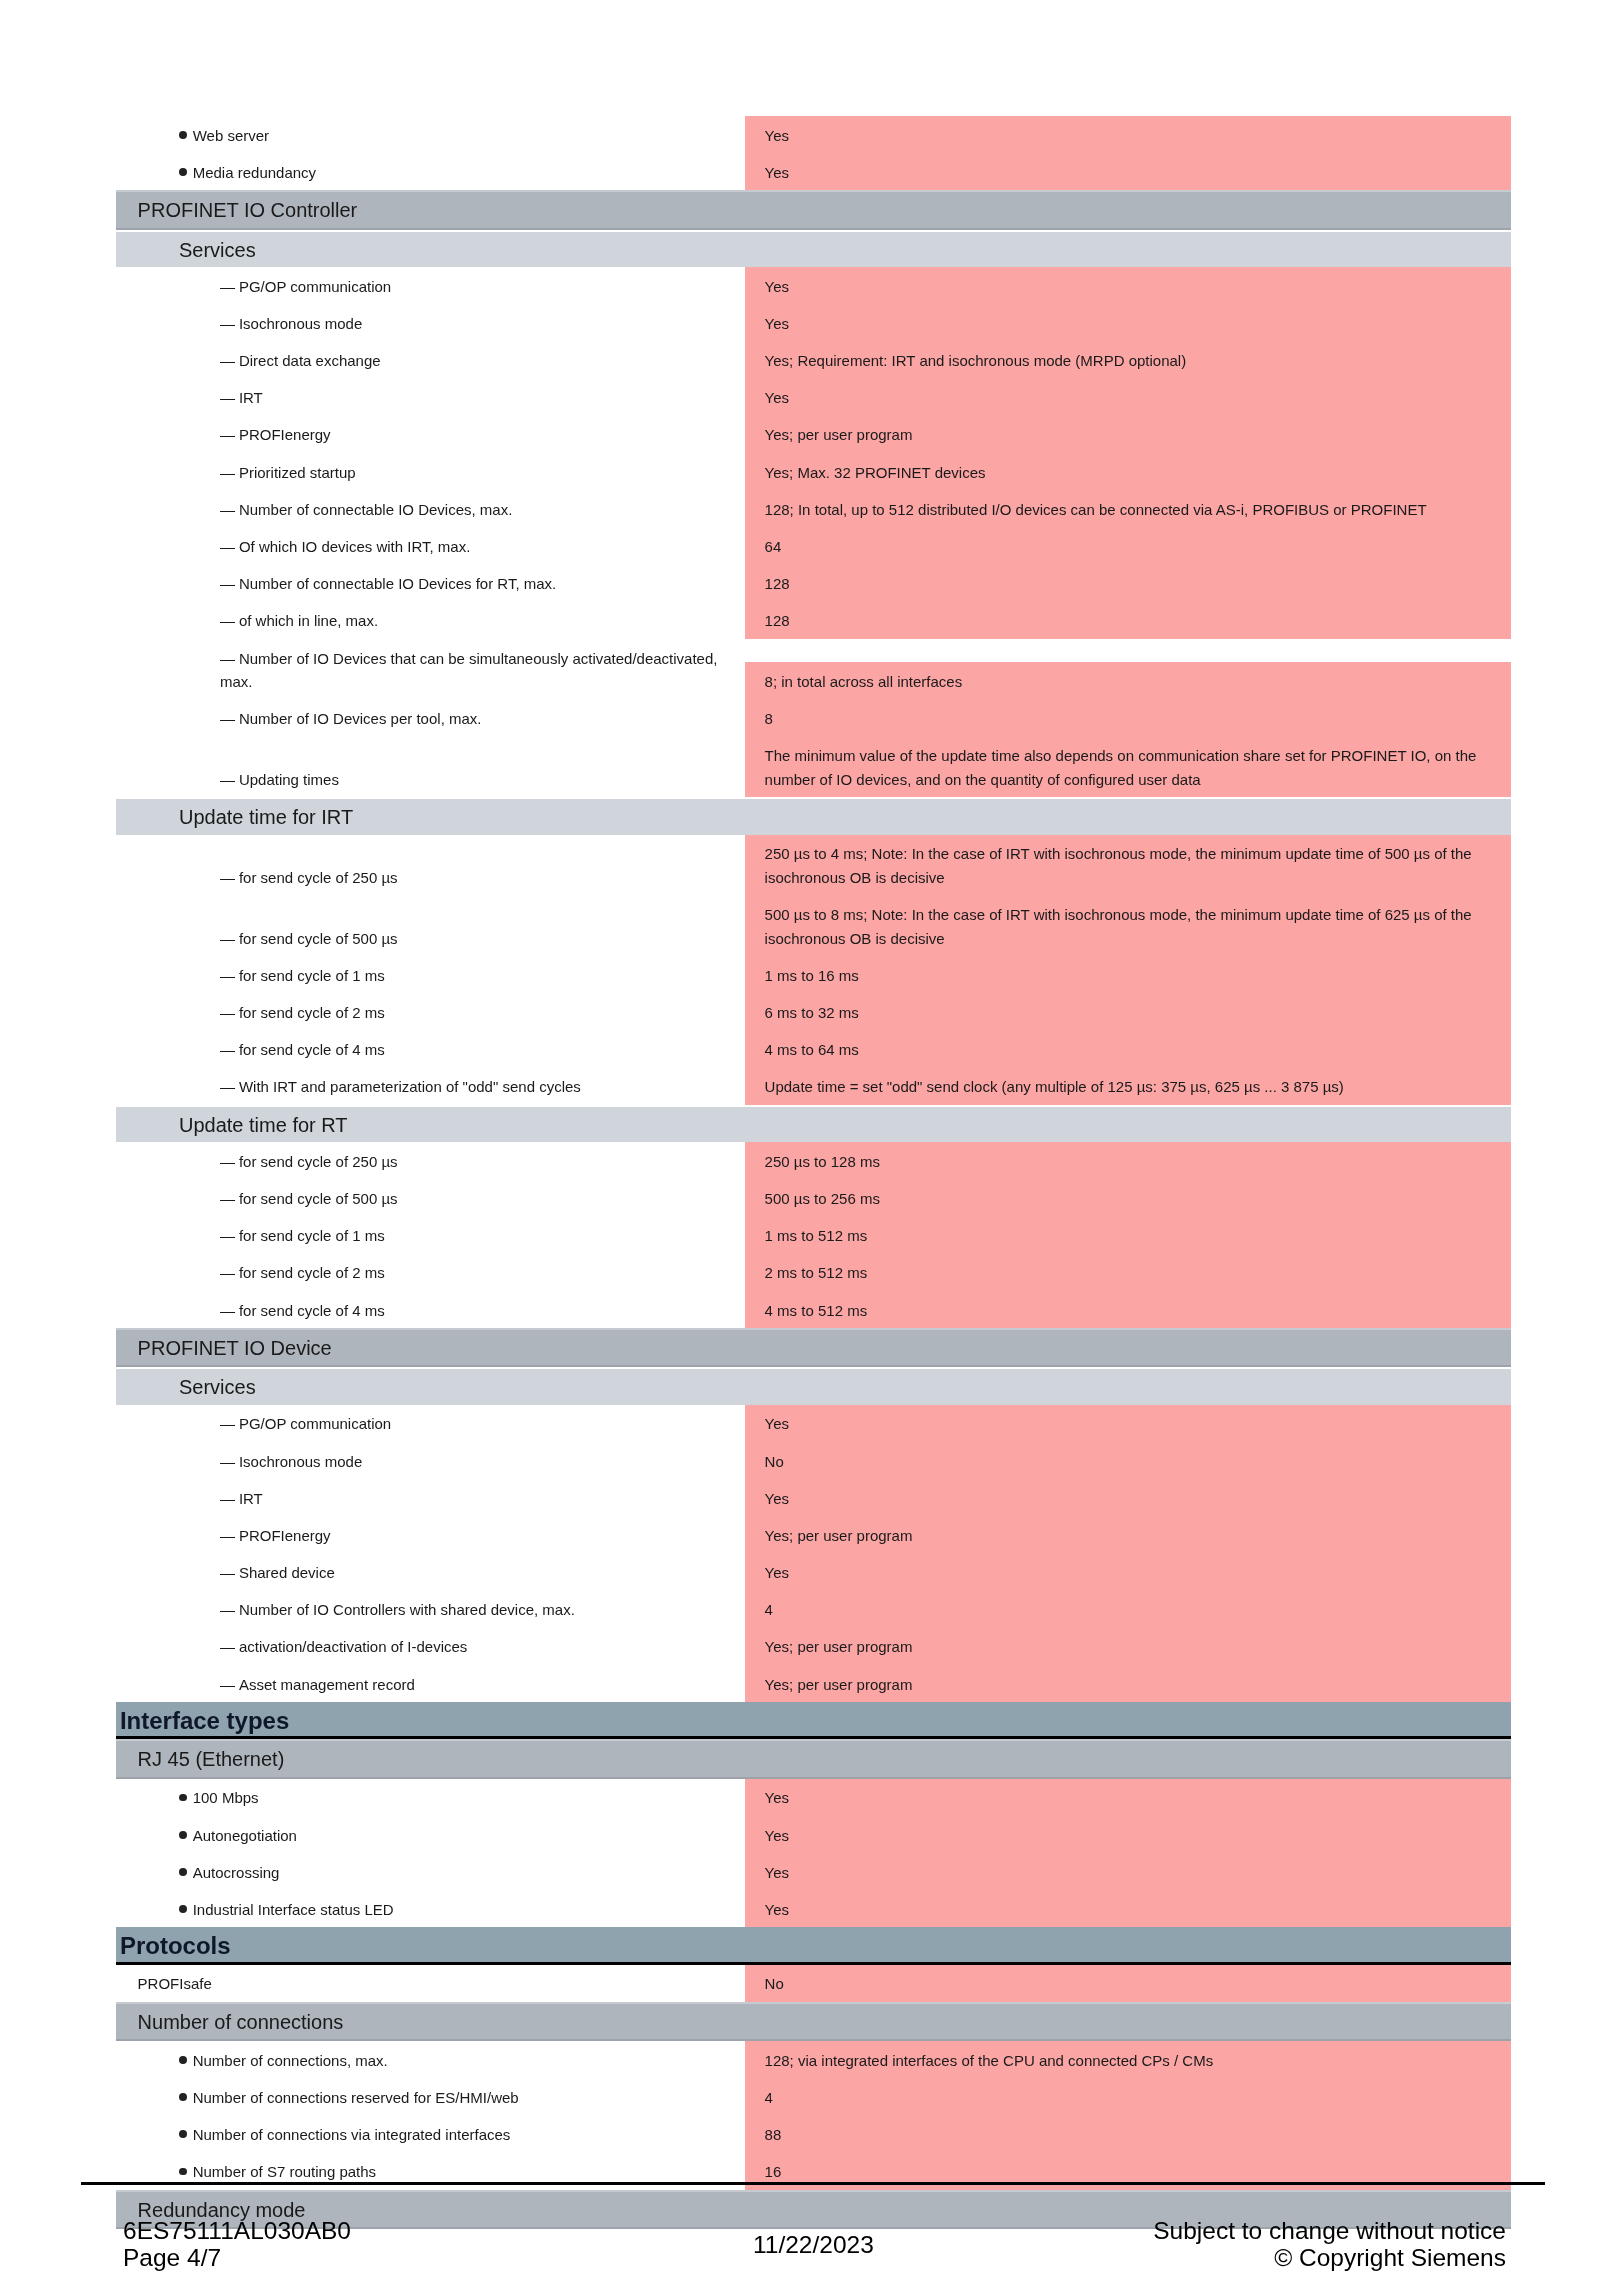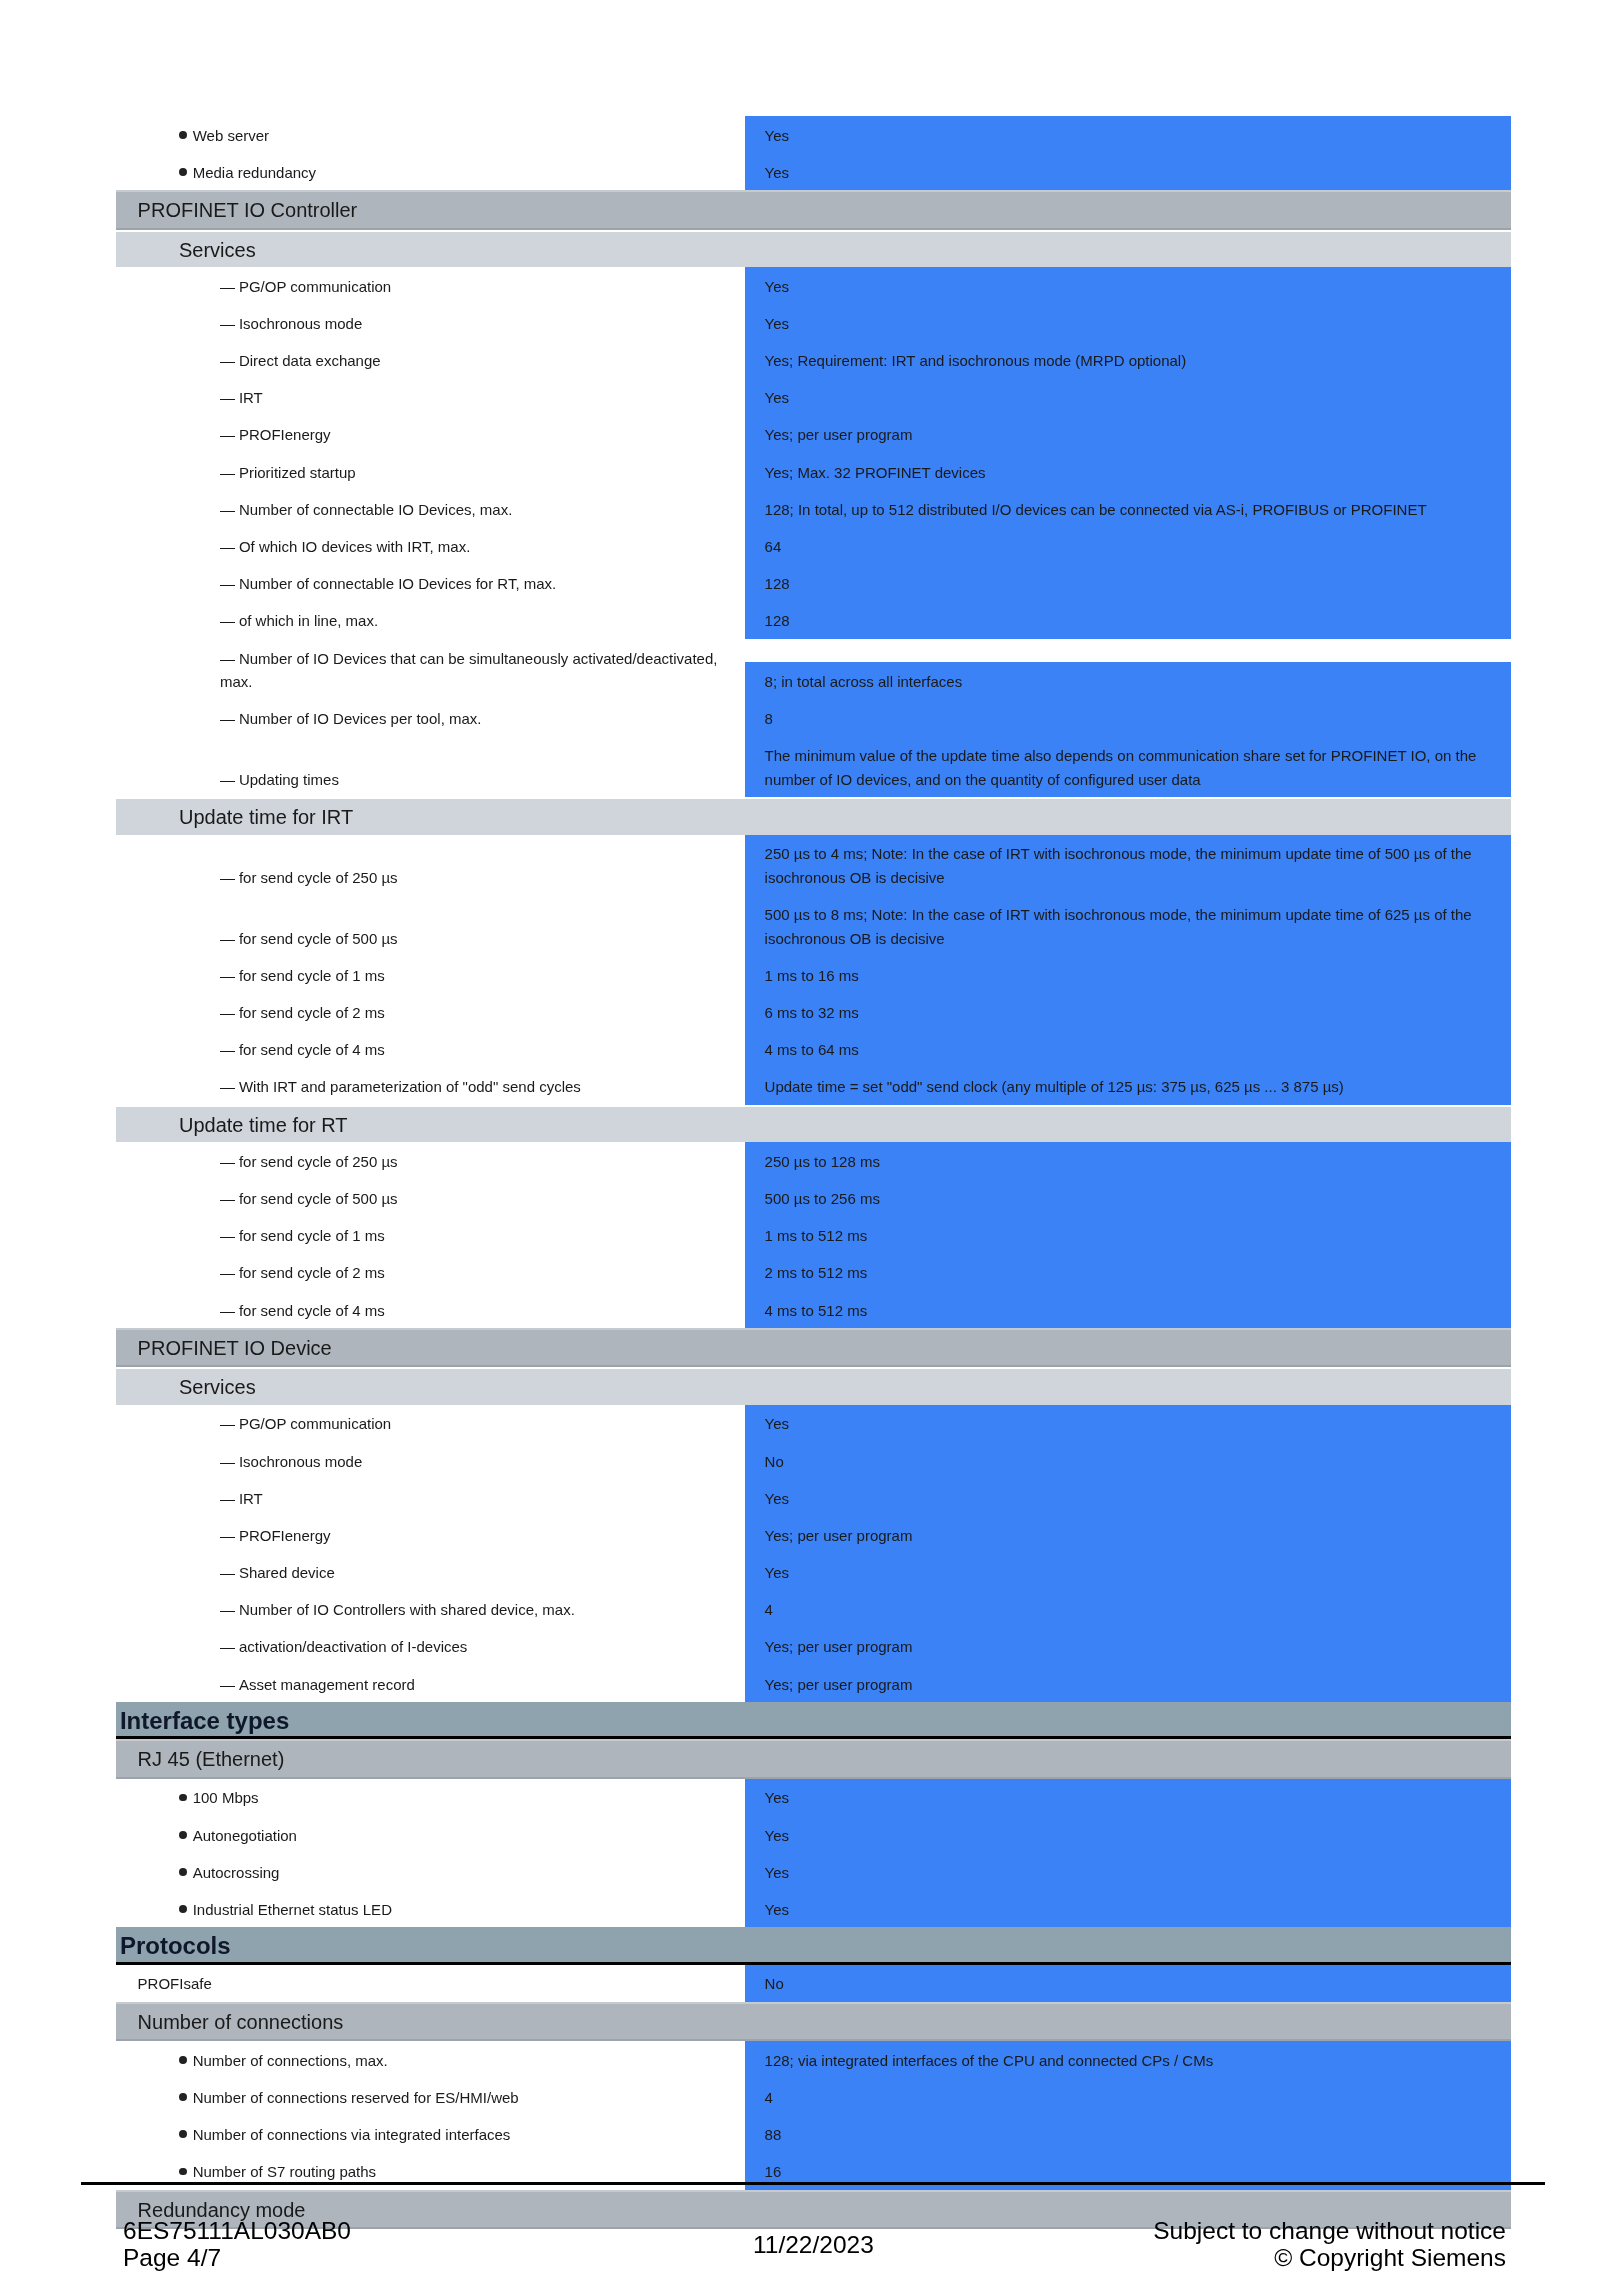--- a/index.html
+++ b/index.html
@@ -8,7 +8,7 @@
   .table { position:absolute; left:116px; top:116px; width:1395px; }
   .row { display:flex; position:relative; font-size:15px; line-height:23.5px;align-items:flex-end; }
   .row .lbl { width:629px; box-sizing:border-box; padding:7.8px 0 5.9px 0; background:#ffffff; }
-  .row .val { flex:1; box-sizing:border-box; padding:7.8px 11.8px 5.9px 19.6px; background:#3b82f6; }
+  .row .val { flex:1; box-sizing:border-box; padding:7.8px 11.8px 5.9px 19.6px; background:#fca5a5; }
   .row.l1 .lbl { padding-left:63px; }
   .row.l2 .lbl { padding-left:104px; }
   .row.l0 .lbl { padding-left:21.6px; }

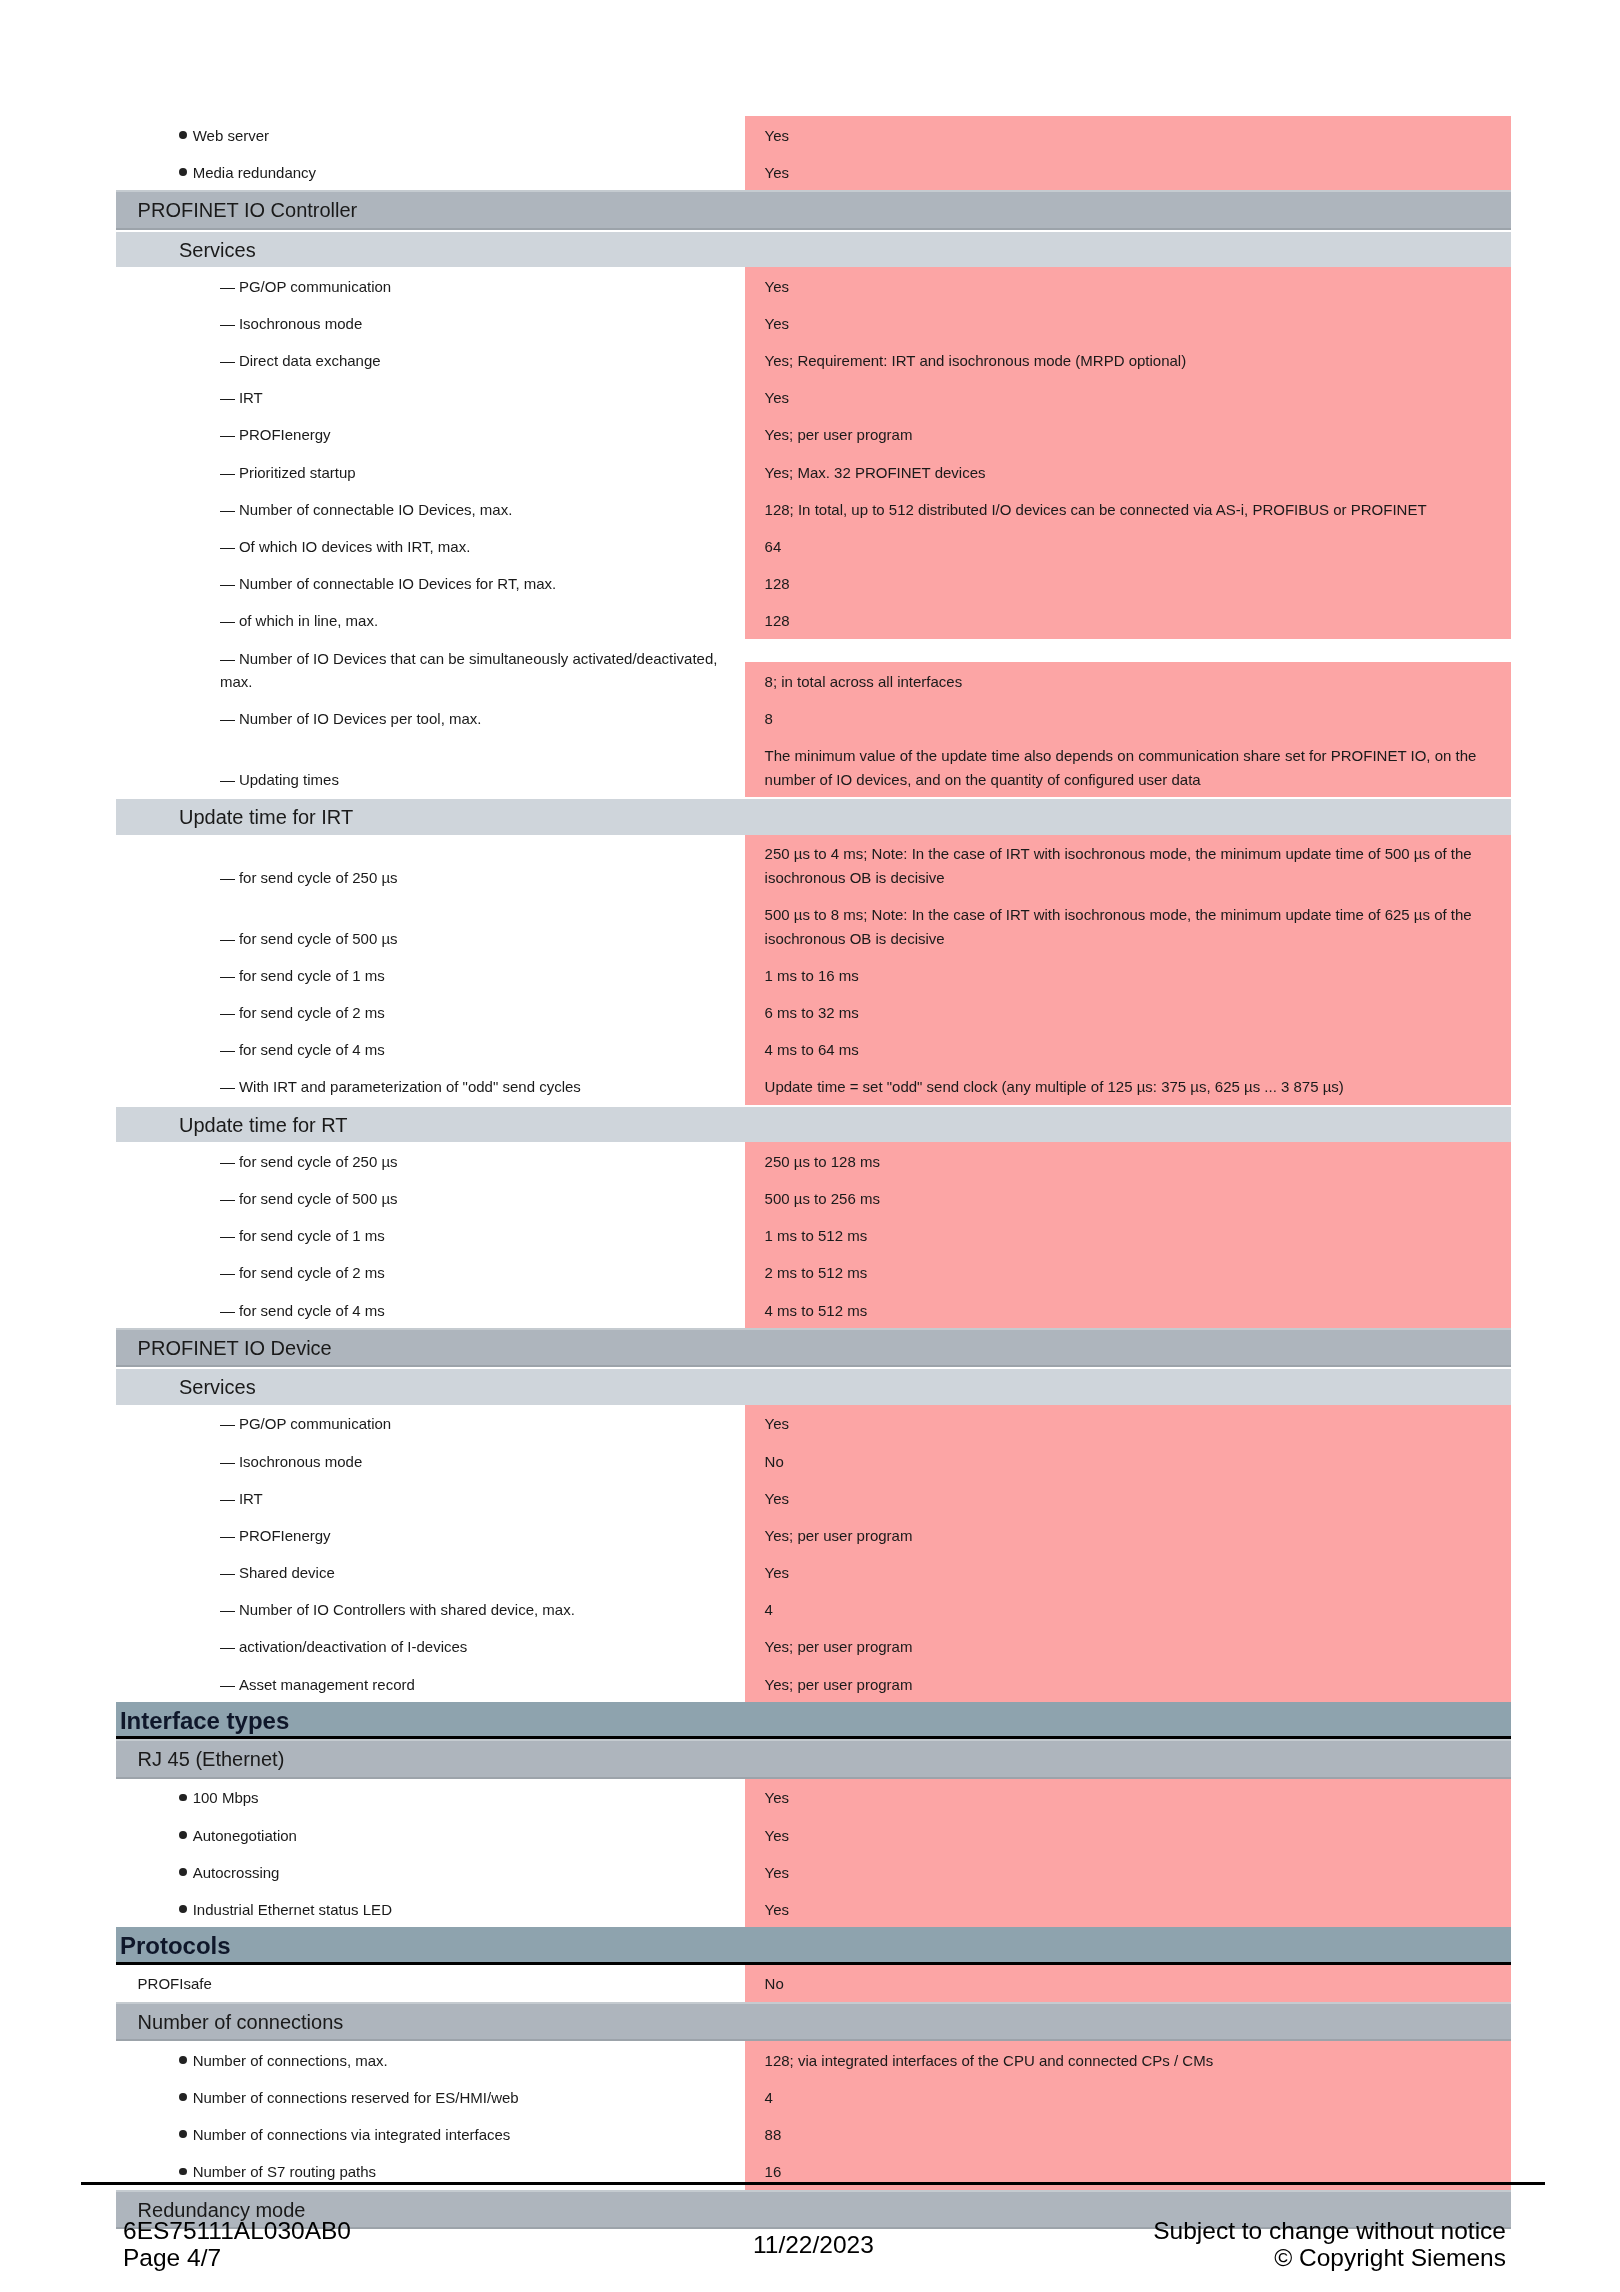--- a/index.html
+++ b/index.html
@@ -202,7 +202,7 @@
         <div class="val">Yes</div>
       </div>
       <div class="row l1">
-        <div class="lbl"><span class="bullet"></span><span>Industrial Ethernet status LED</span></div>
+        <div class="lbl"><span class="bullet"></span><span>Industrial Interface status LED</span></div>
         <div class="val">Yes</div>
       </div>
     </div>

